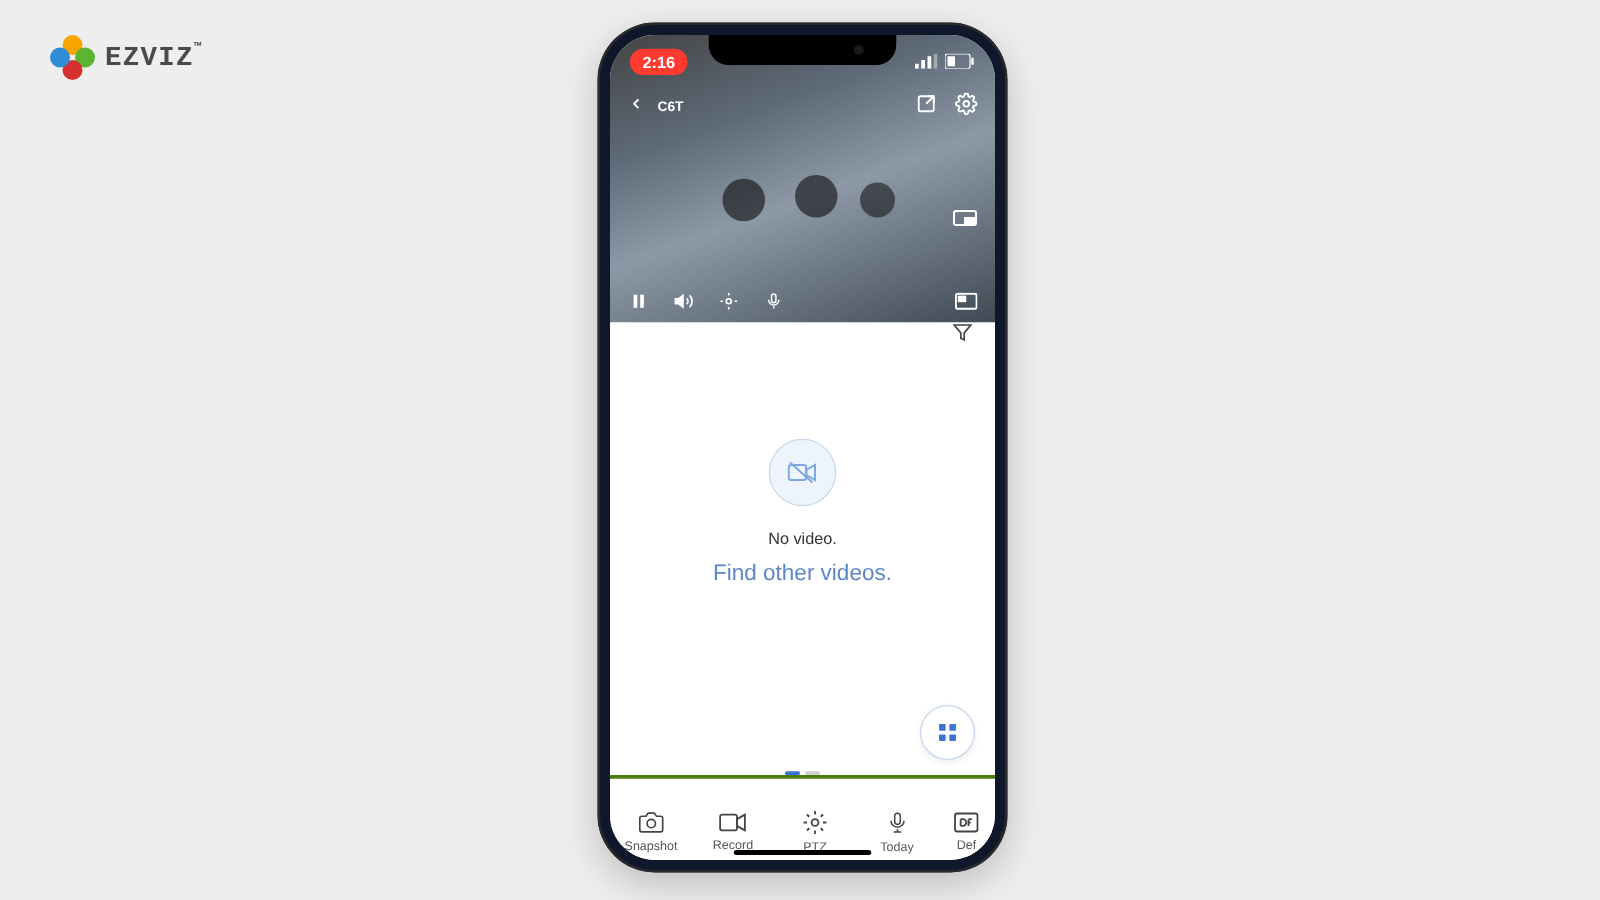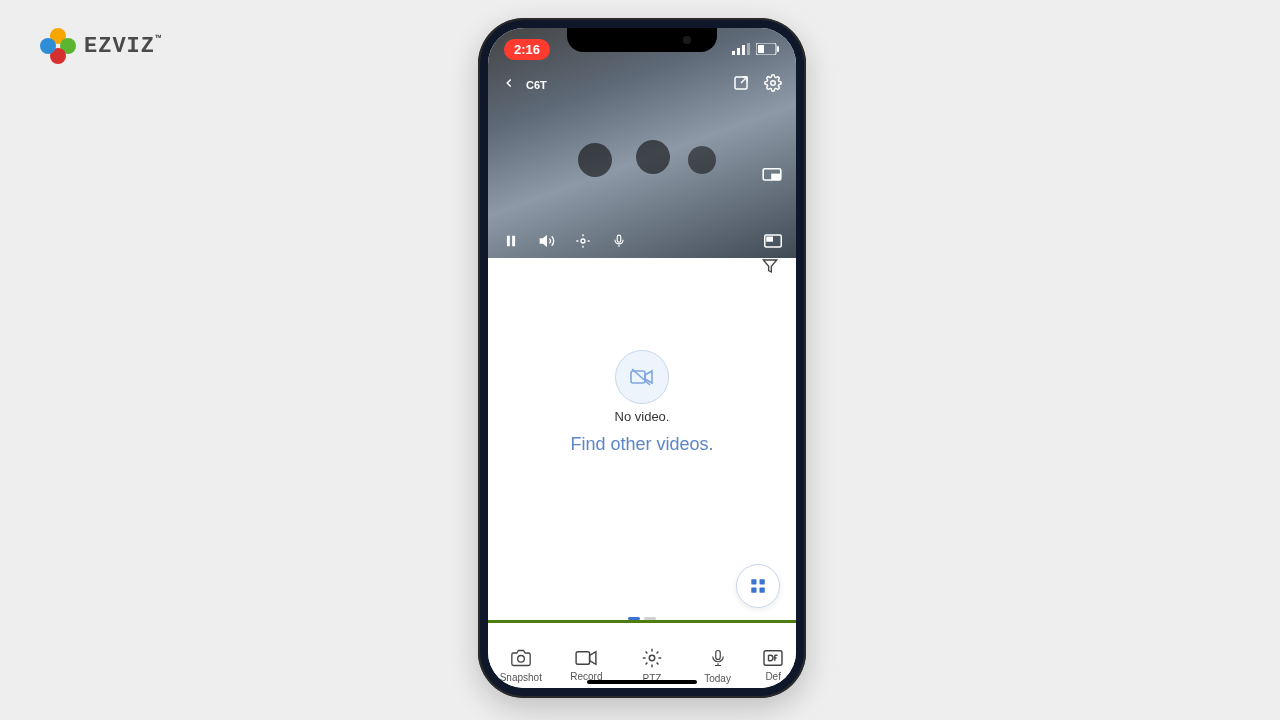--- a/index.html
+++ b/index.html
@@ -67,7 +67,7 @@
 
   .empty { flex:1; display:flex; flex-direction:column; align-items:center; justify-content:flex-start; padding-top: 68px; }
   .empty-circle { width:54px; height:54px; border-radius:50%; border:1px solid #c7d7ef; background:#eef4fc; display:flex; align-items:center; justify-content:center; color:#7ea6e0; }
-  .empty-text { margin-top: 5px; font-size: 13px; color:#333; }
+  .empty-text { margin-top: 18px; font-size: 13px; color:#333; }
   .empty-link { margin-top: 10px; font-size: 18px; color:#5b86c7; }
 
   .fab { position:absolute; right:16px; bottom:80px; width:44px; height:44px; border-radius:50%; background:#fff; border:1px solid #c7d7ef; display:flex; align-items:center; justify-content:center; color:#3b73d1; box-shadow: 0 2px 6px rgba(0,0,0,.08); }

